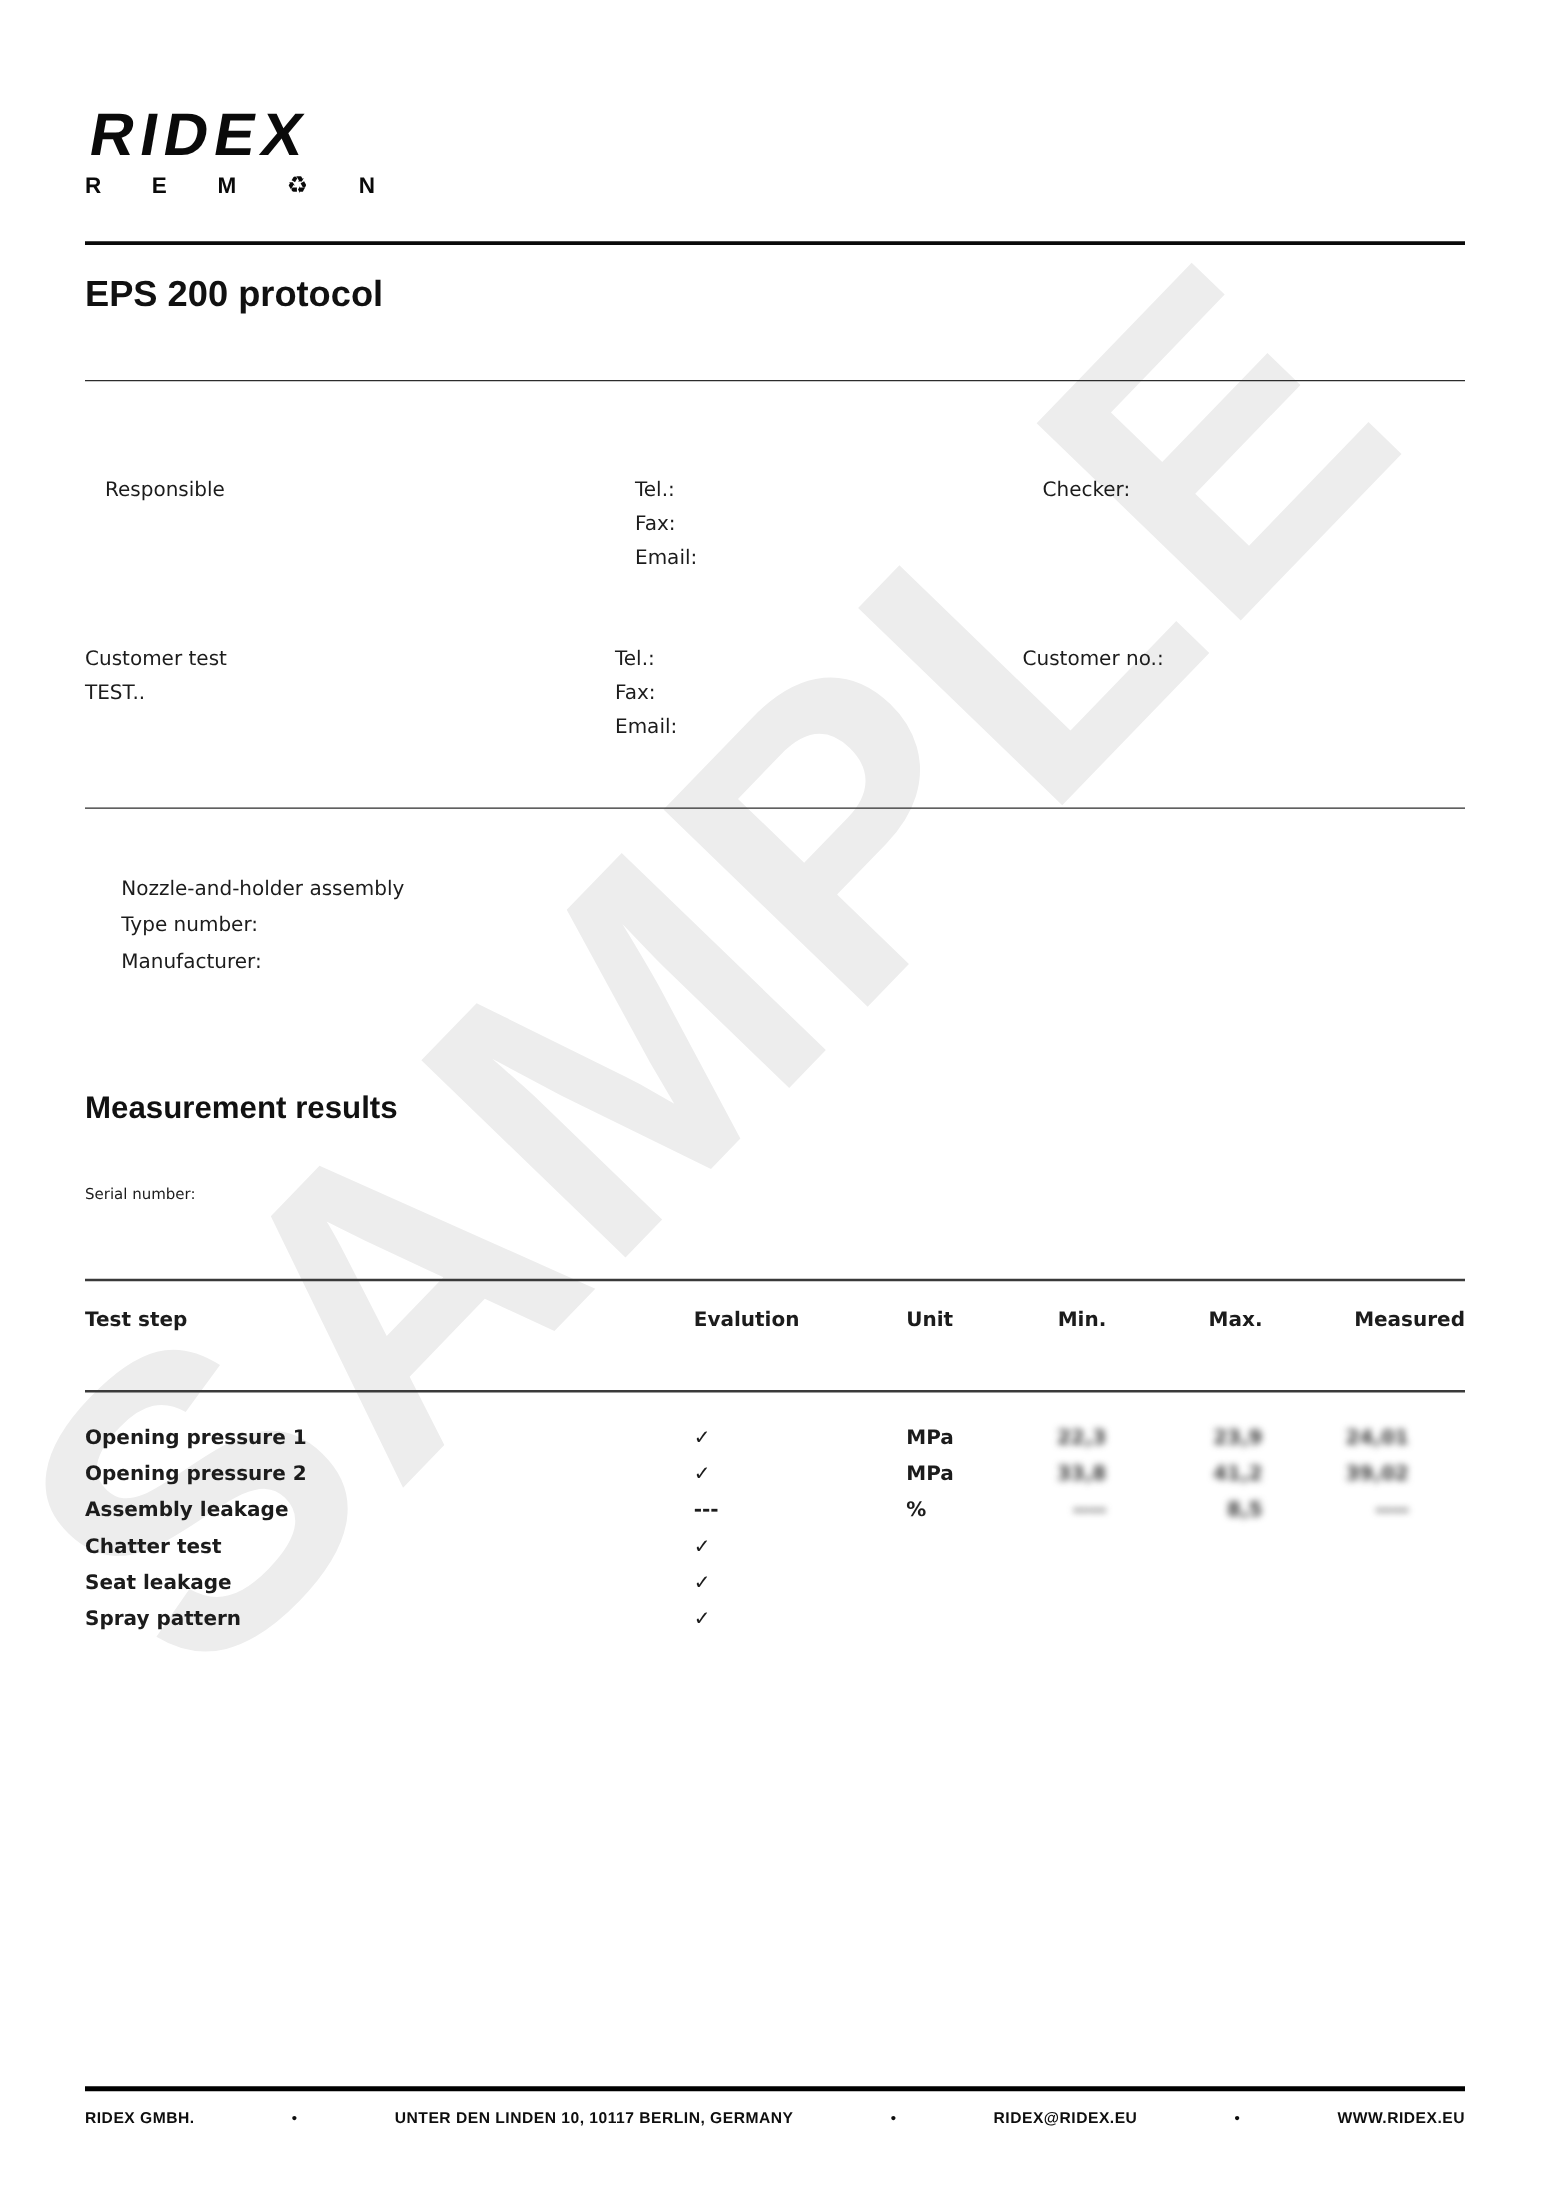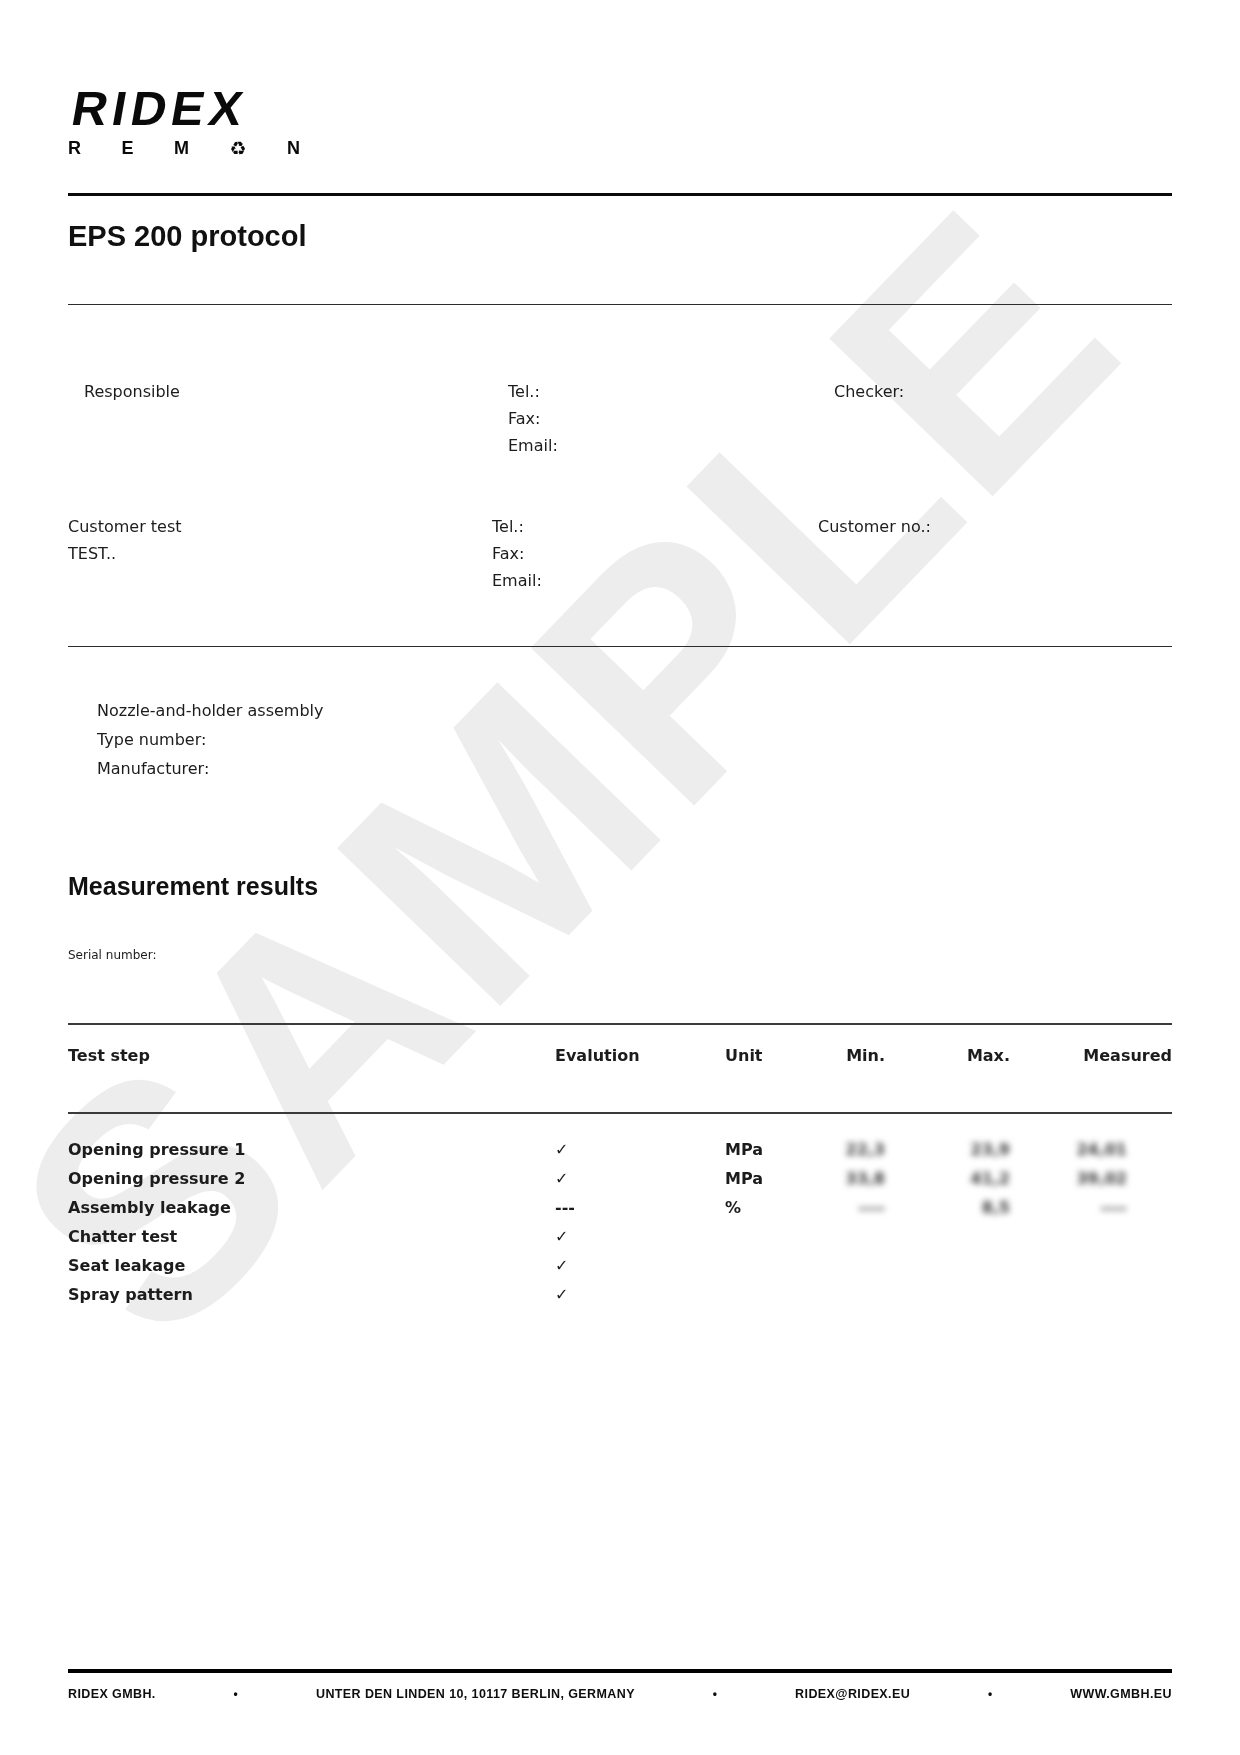--- a/index.html
+++ b/index.html
@@ -218,7 +218,7 @@
       <span class="dot">•</span>
       <span>RIDEX@RIDEX.EU</span>
       <span class="dot">•</span>
-      <span>WWW.GMBH.EU</span>
+      <span>WWW.RIDEX.EU</span>
     </div>
 
   </div>

